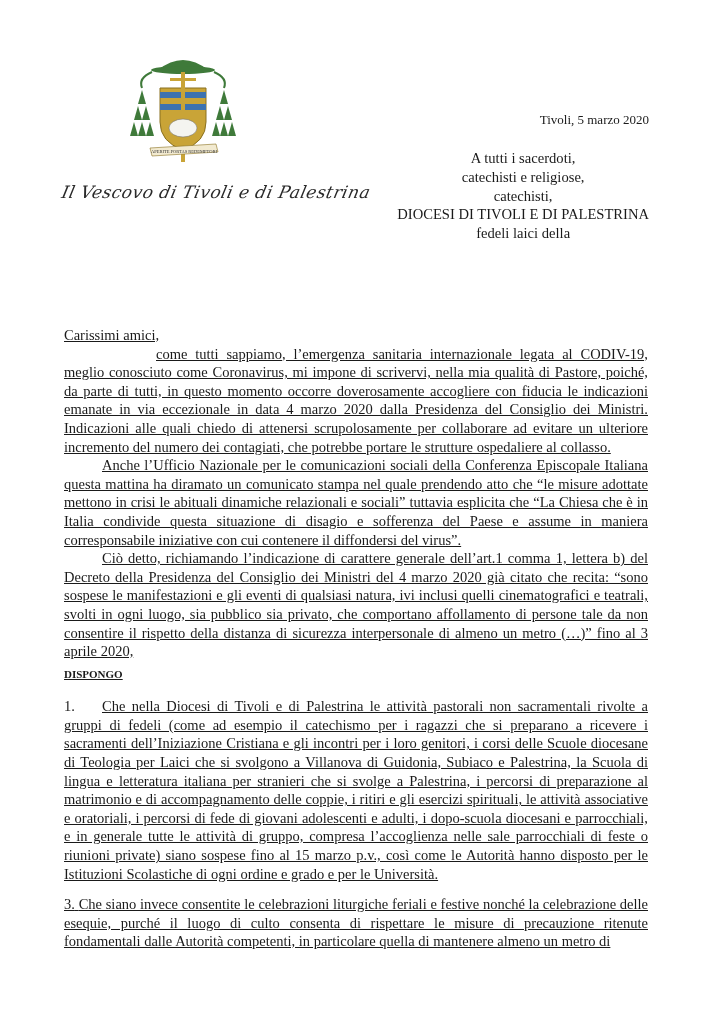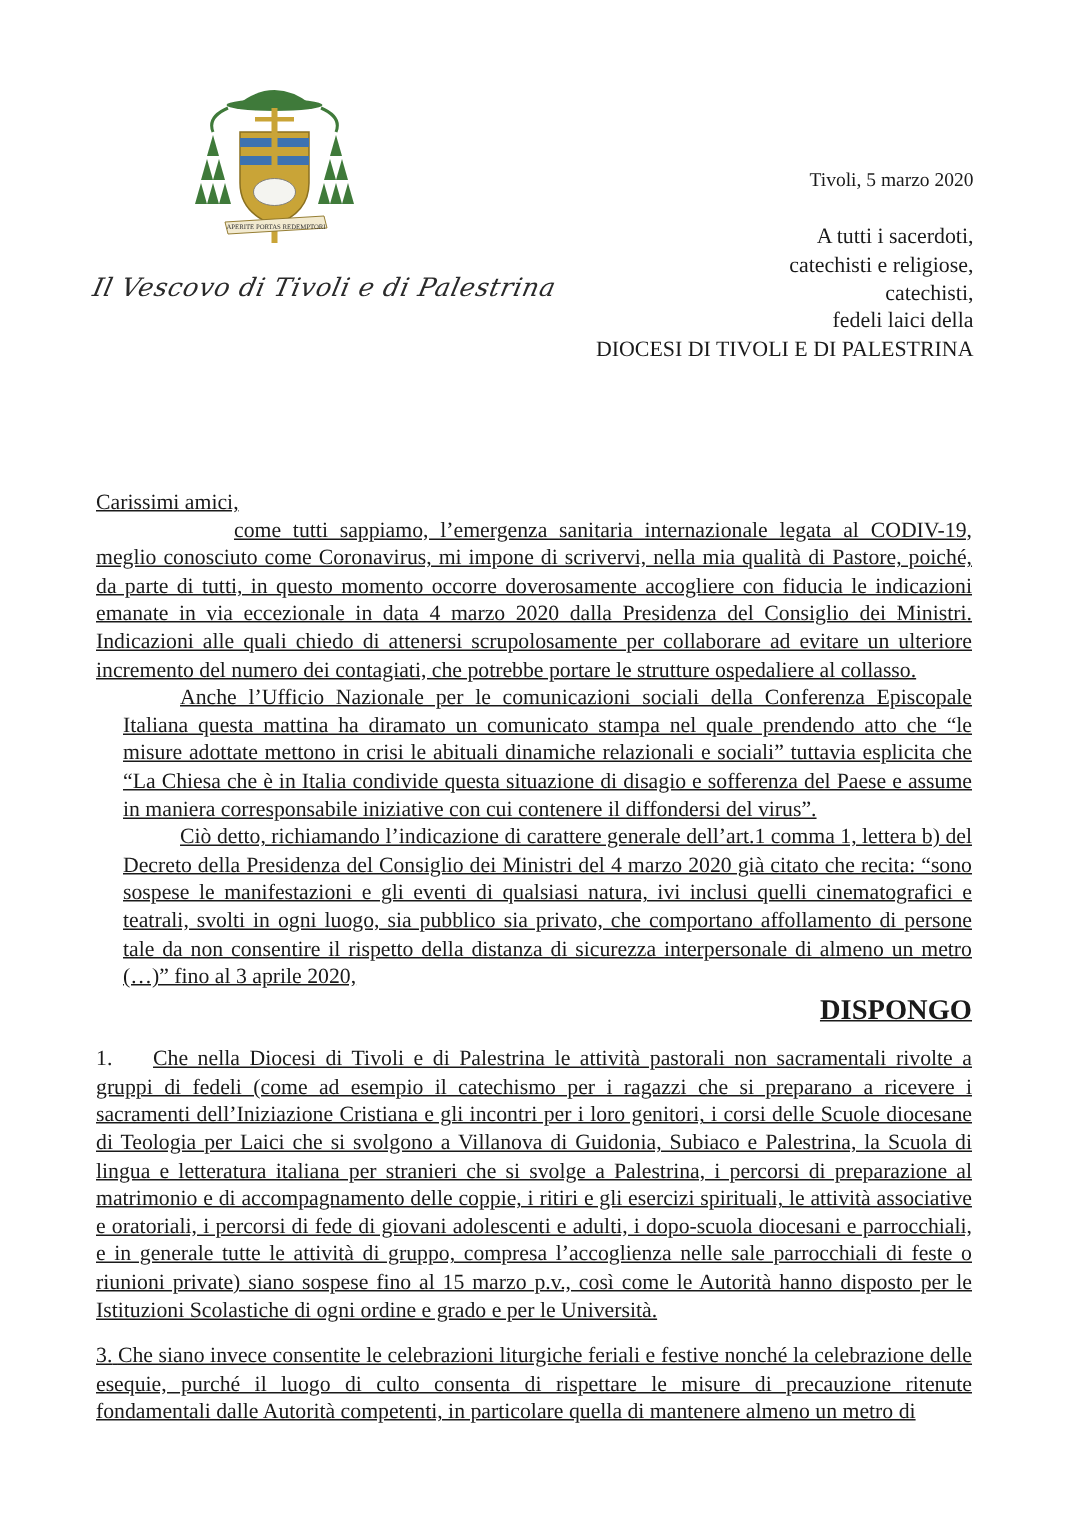--- a/index.html
+++ b/index.html
@@ -9,7 +9,7 @@
   .signature-script { position:absolute; left:62px; top:182px; font-family:"DejaVu Serif",serif;
          font-style:italic; font-size:17px; color:#2a2a2a; letter-spacing:0.5px; transform:skewX(-12deg); }
   .date { position:absolute; right:76px; top:80px; font-size:13px;margin-top:32px; }
-  .recipients { position:absolute; right:76px; top:149px; text-align:right; font-size:14.6px; line-height:18.8px; }
+  .recipients { position:absolute; right:76px; top:149px; text-align:center; font-size:14.6px; line-height:18.8px; }
   .body { position:absolute; left:64px; top:326px; width:584px; font-size:14.5px; line-height:18.6px;text-decoration:underline; }
   .p { text-align:justify; margin:0; }
   .indent-big { text-indent:92px; }

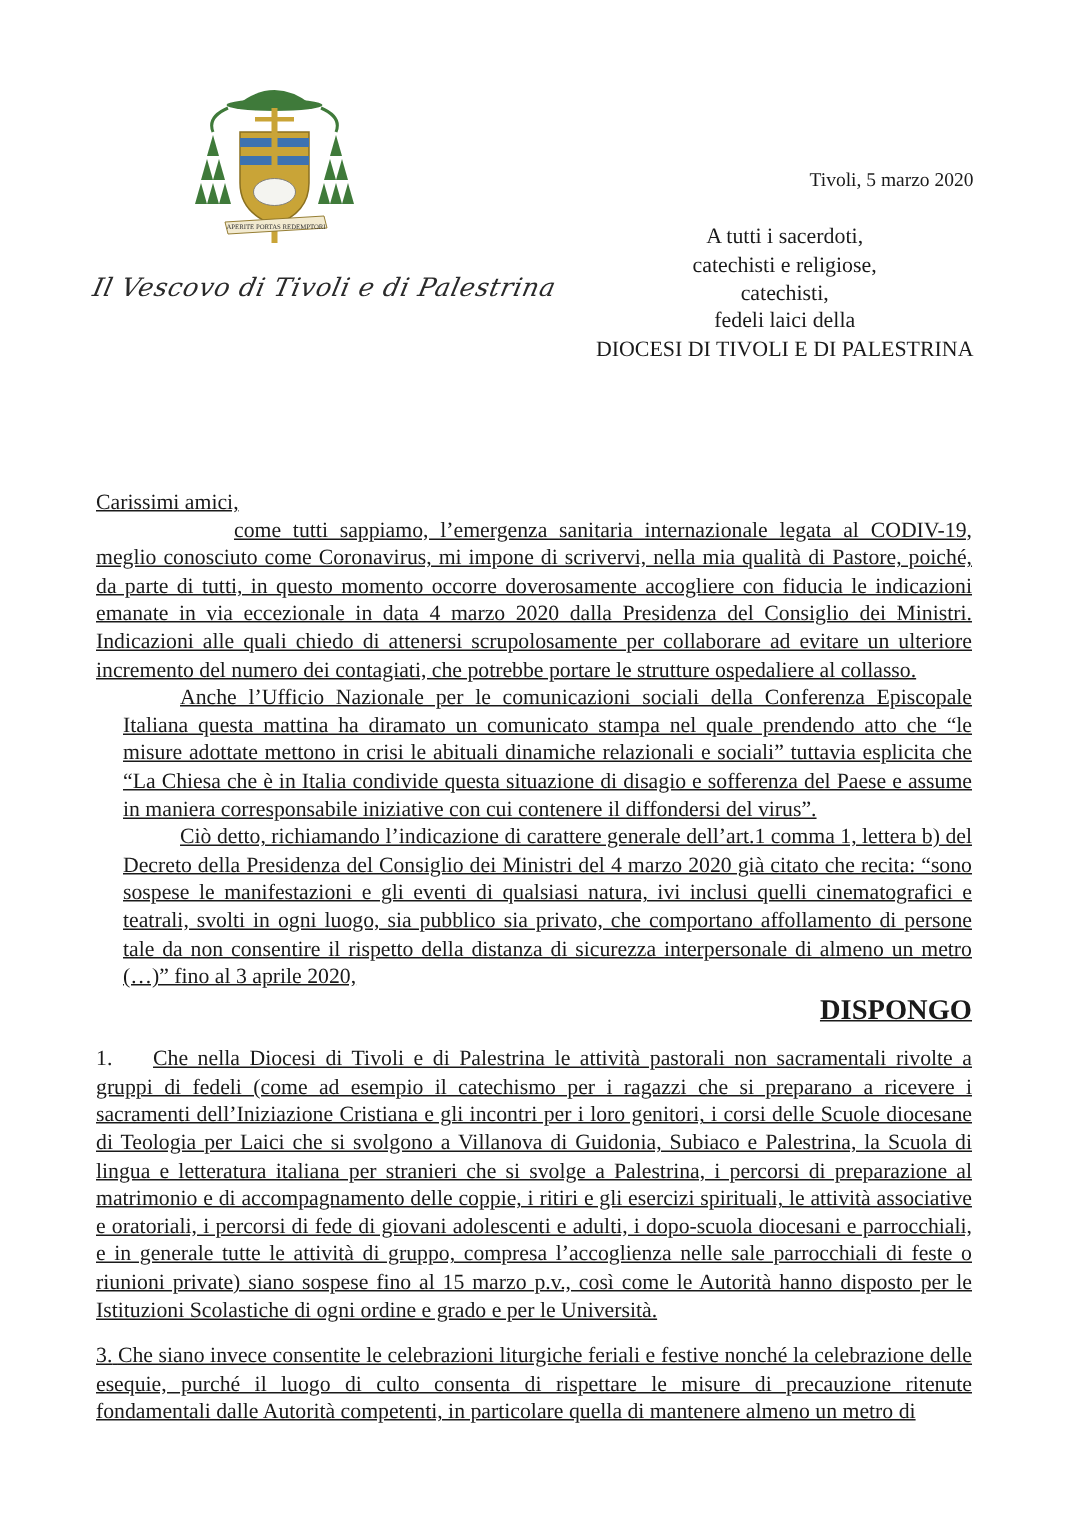--- a/index.html
+++ b/index.html
@@ -66,8 +66,8 @@
   <div>A tutti i sacerdoti,</div>
   <div>catechisti e religiose,</div>
   <div>catechisti,</div>
+  <div>DIOCESI DI TIVOLI E DI PALESTRINA</div>
   <div>fedeli laici della</div>
-  <div>DIOCESI DI TIVOLI E DI PALESTRINA</div>
 </div>
 
 <div class="body">

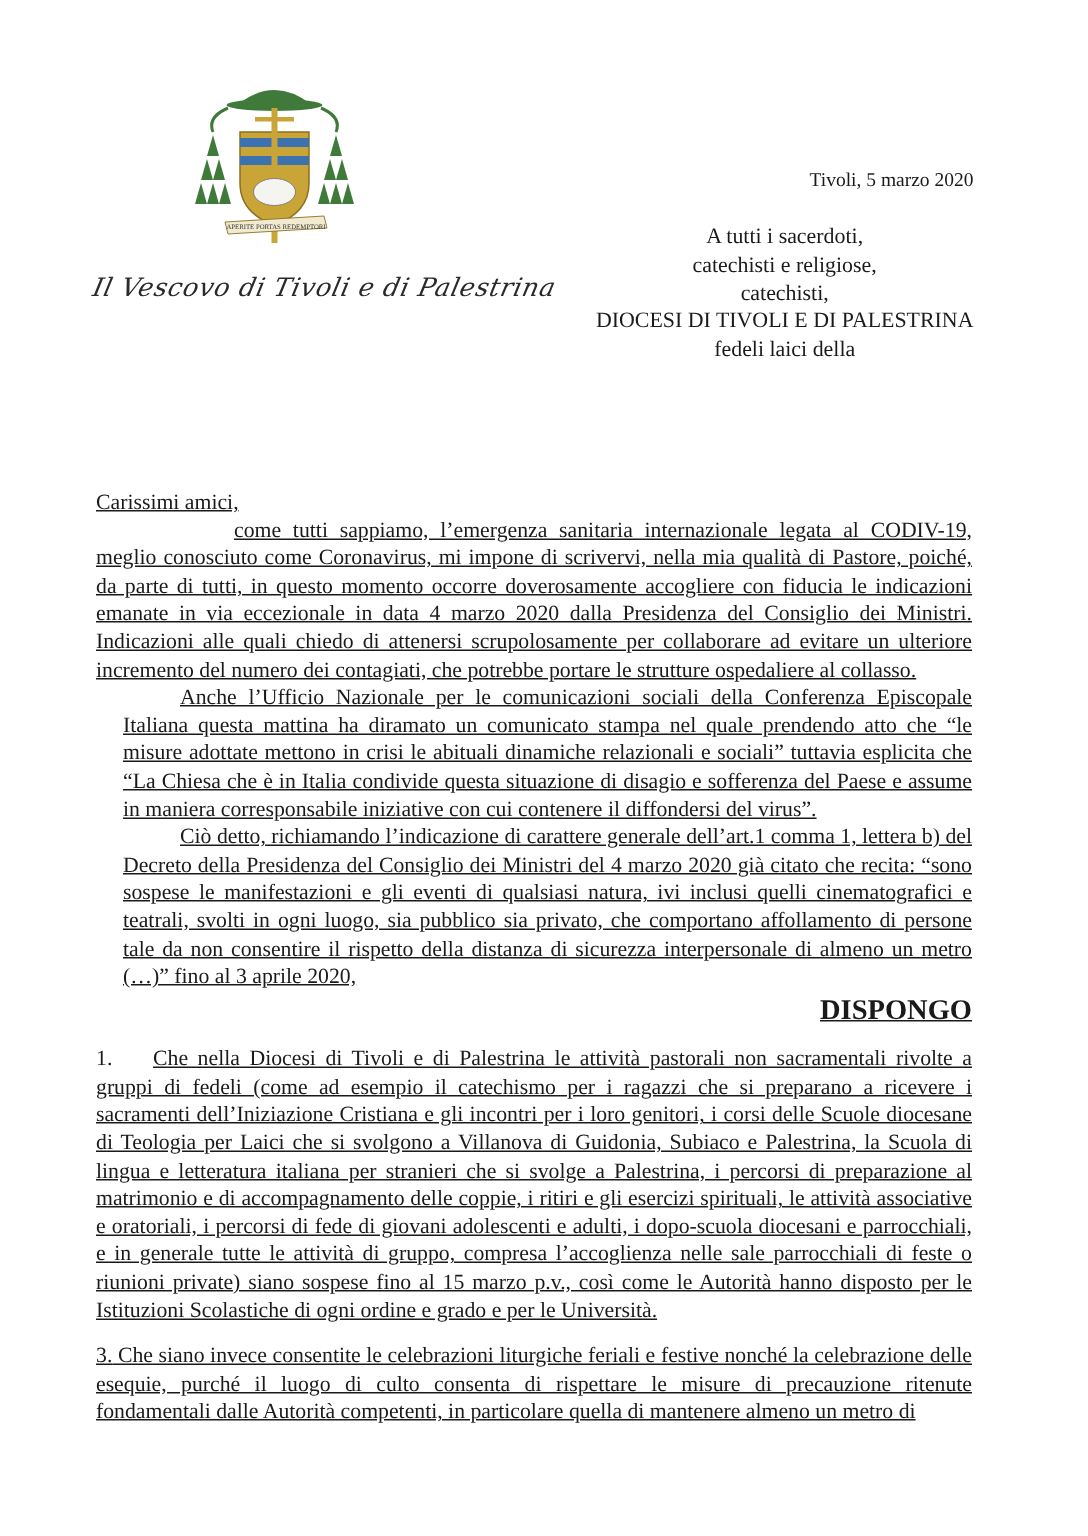--- a/index.html
+++ b/index.html
@@ -13,7 +13,7 @@
   .body { position:absolute; left:64px; top:326px; width:584px; font-size:14.5px; line-height:18.6px;text-decoration:underline; }
   .p { text-align:justify; margin:0; }
   .indent-big { text-indent:92px; }
-  .indent { text-indent:38px;margin-left:18px; }
+  .indent { text-indent:38px; }
   .title { text-align:right; font-weight:bold; margin:4px 0 14px 0; font-size:19px; }
   .item { margin:0 0 12px 0; text-align:justify; }
   .item1 .num { display:inline-block; width:38px; }

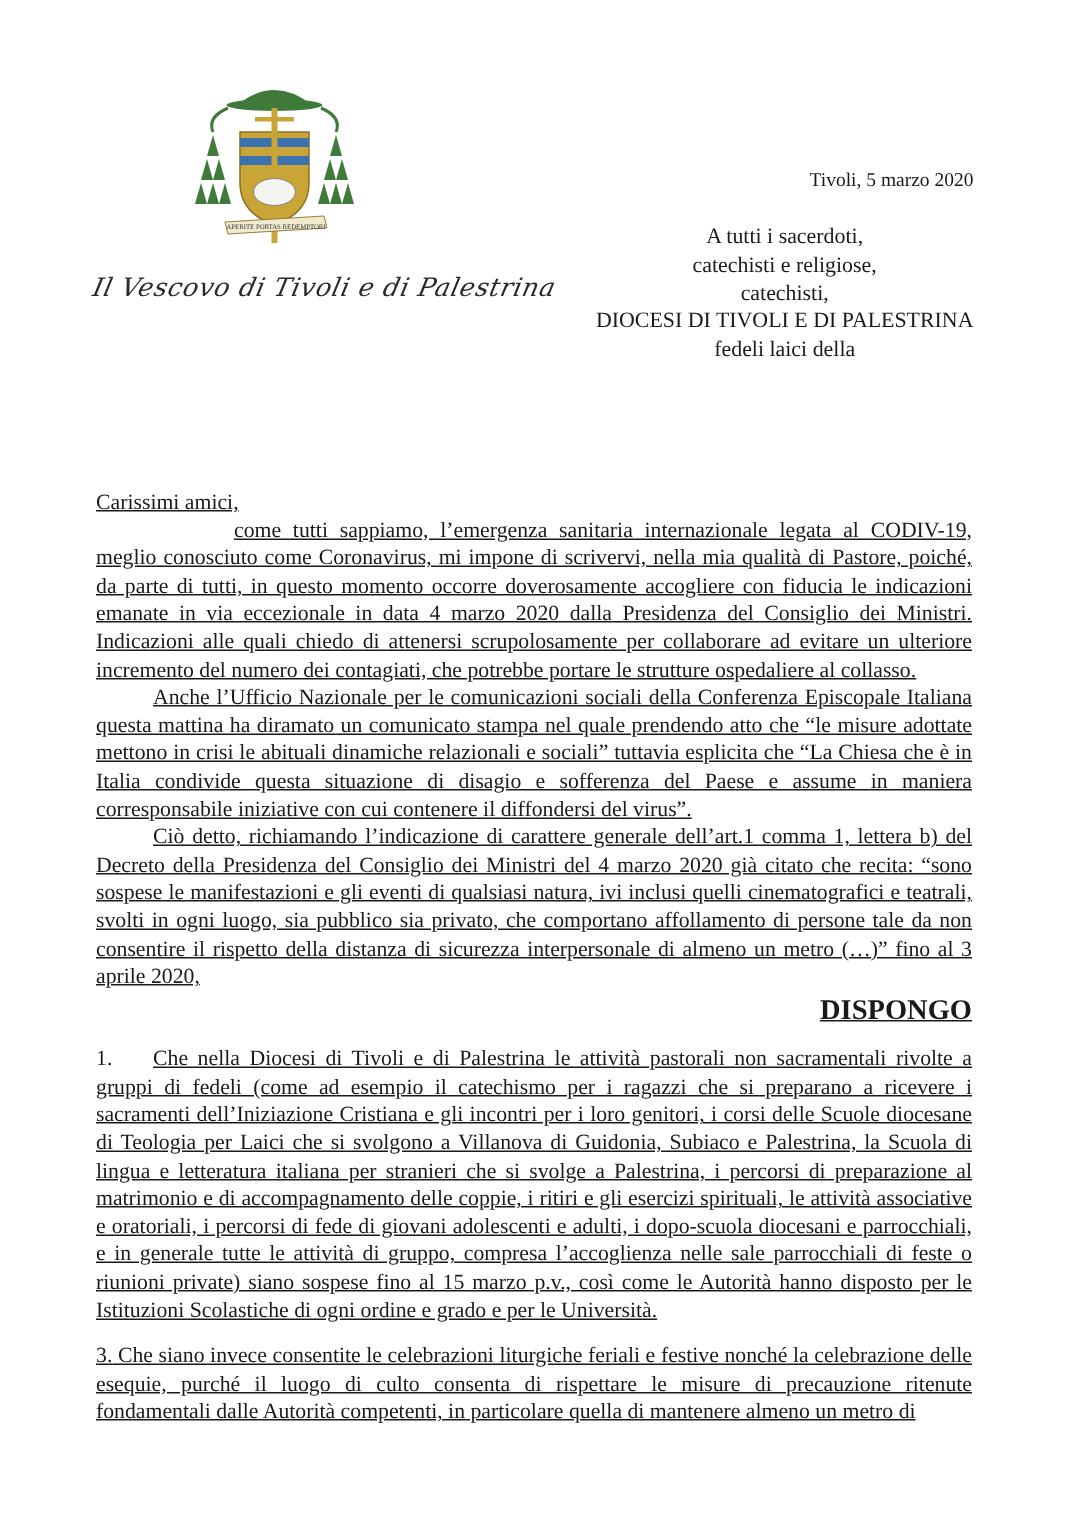--- a/index.html
+++ b/index.html
@@ -14,7 +14,7 @@
   .p { text-align:justify; margin:0; }
   .indent-big { text-indent:92px; }
   .indent { text-indent:38px; }
-  .title { text-align:right; font-weight:bold; margin:4px 0 14px 0; font-size:19px; }
+  .title { text-align:left; font-weight:bold; margin:4px 0 14px 0; font-size:11px; }
   .item { margin:0 0 12px 0; text-align:justify; }
   .item1 .num { display:inline-block; width:38px; }
 </style>

